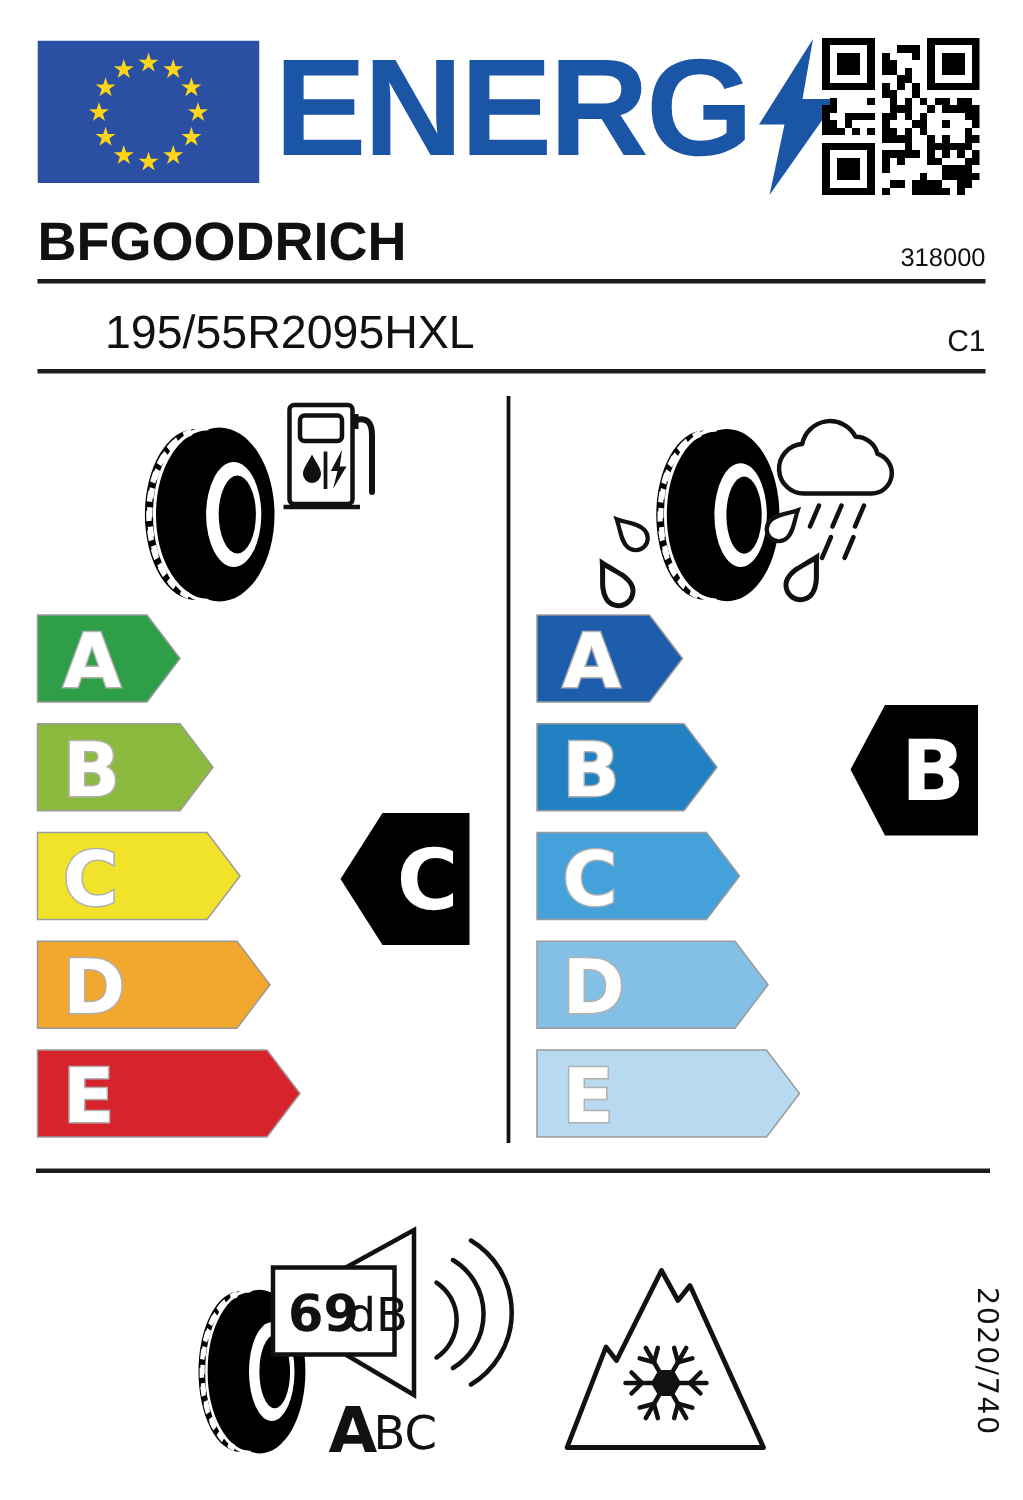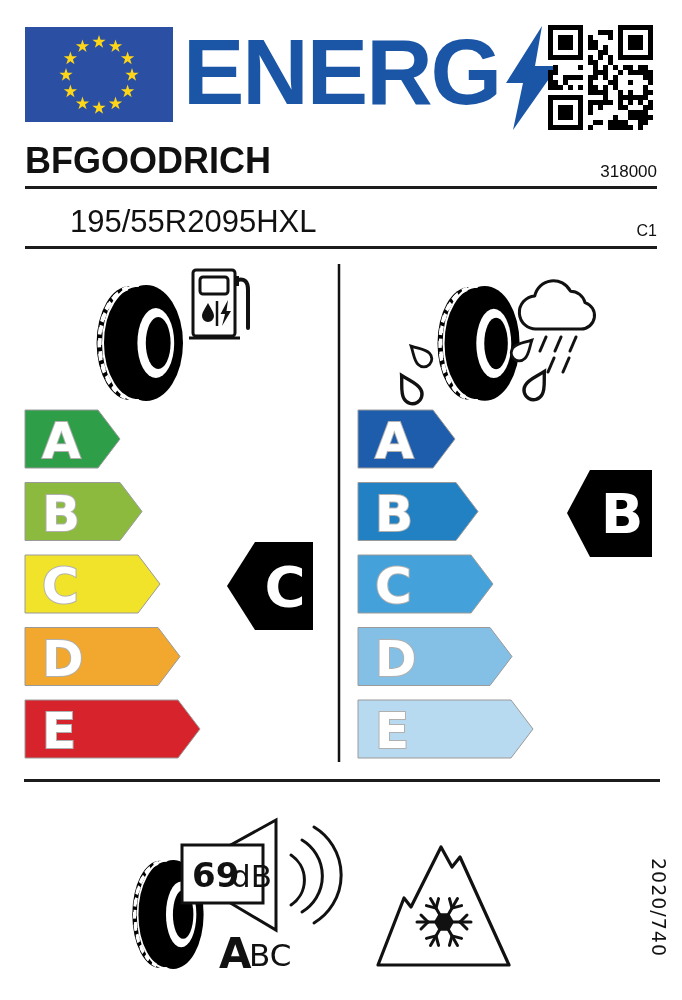--- a/index.html
+++ b/index.html
@@ -22,7 +22,7 @@
   #artno{font-size:17px;}
   #sizerow{left:25px;right:25px;top:202px;height:38px;margin-left:45px;}
   #tsize{font-size:31px;}
-  #tclass{font-size:16px;}
+  #tclass{font-size:20px;}
   #rule1{left:25px;right:25px;top:186px;}
   #rule2{left:25px;right:25px;top:246px;}
   #rule3{left:24px;right:22px;top:779px;}

